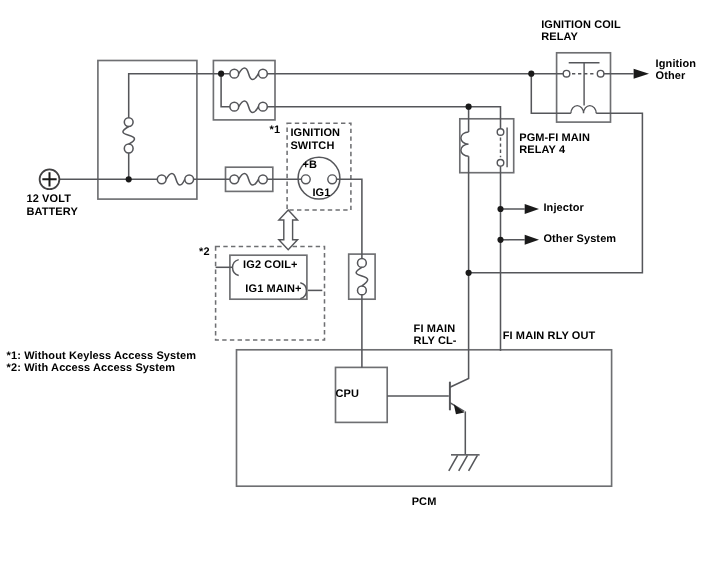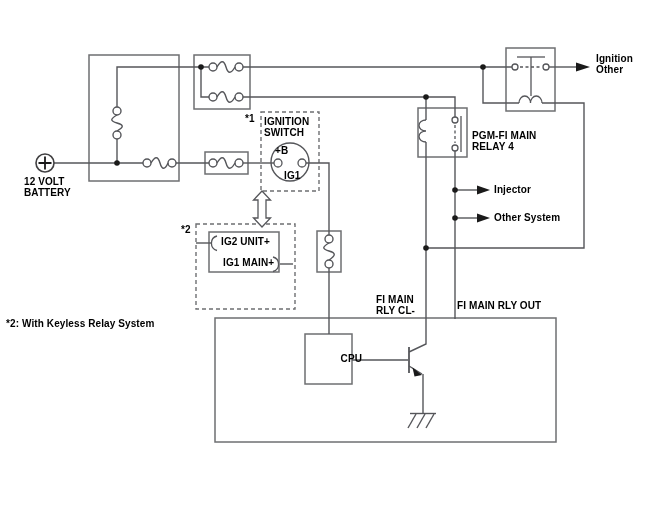--- a/index.html
+++ b/index.html
@@ -175,6 +175,10 @@
     </g>
   </svg>
 
+  <div class="lbl" style="left:492px;top:18px;">
+    <span class="ln">IGNITION COIL</span>
+    <span class="ln">RELAY</span>
+  </div>
 
   <div class="lbl" style="left:596px;top:54px;">
     <span class="ln">Ignition</span>

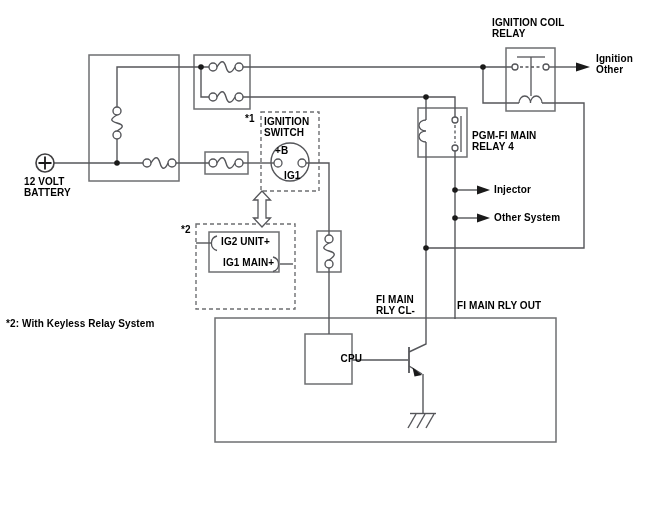--- a/index.html
+++ b/index.html
@@ -185,7 +185,7 @@
     <span class="ln">Other</span>
   </div>
 
-  <div class="lbl" style="left:472px;top:131px;">
+  <div class="lbl" style="left:472px;top:121px;">
     <span class="ln">PGM-FI MAIN</span>
     <span class="ln">RELAY 4</span>
   </div>

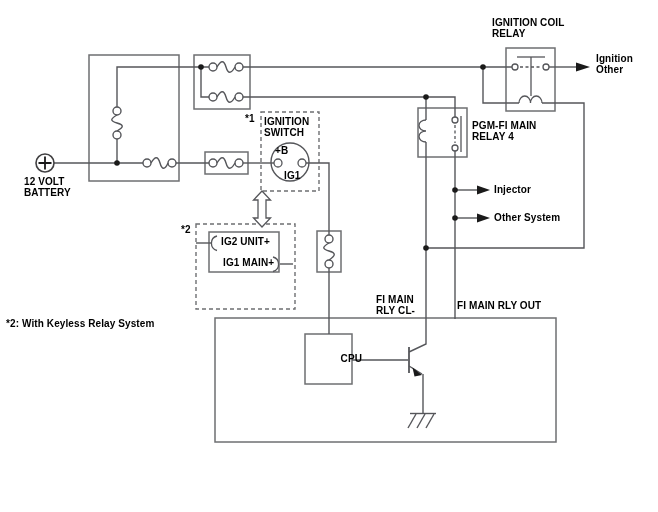--- a/index.html
+++ b/index.html
@@ -202,7 +202,7 @@
   <div class="lbl" style="left:284px;top:171px;">IG1</div>
 
   <div class="lbl" style="left:181px;top:225px;">*2</div>
-  <div class="lbl" style="left:221px;top:237px;">IG2 UNIT+</div>
+  <div class="lbl" style="left:221px;top:237px;">IG2 COIL+</div>
   <div class="lbl" style="left:223px;top:258px;">IG1 MAIN+</div>
 
   <div class="lbl" style="left:24px;top:177px;">

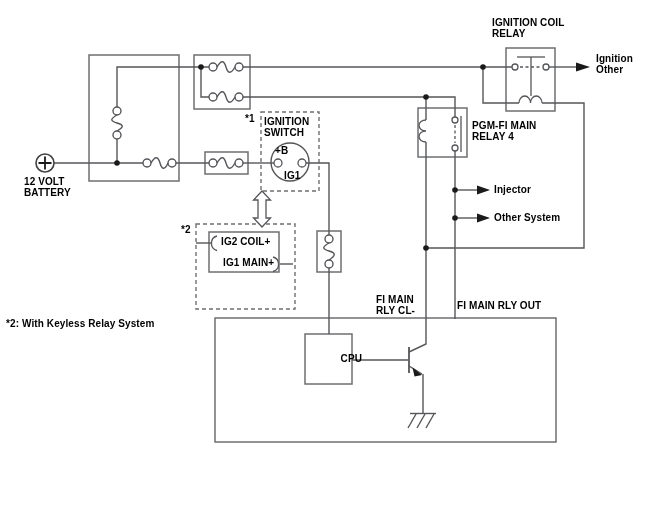--- a/index.html
+++ b/index.html
@@ -211,6 +211,7 @@
   </div>
 
   <div class="lbl" style="left:6px;top:319px;line-height:10.5px;">
+    <span class="ln">*1: Without Keyless Access System</span>
     <span class="ln">*2: With Keyless Relay System</span>
   </div>
 

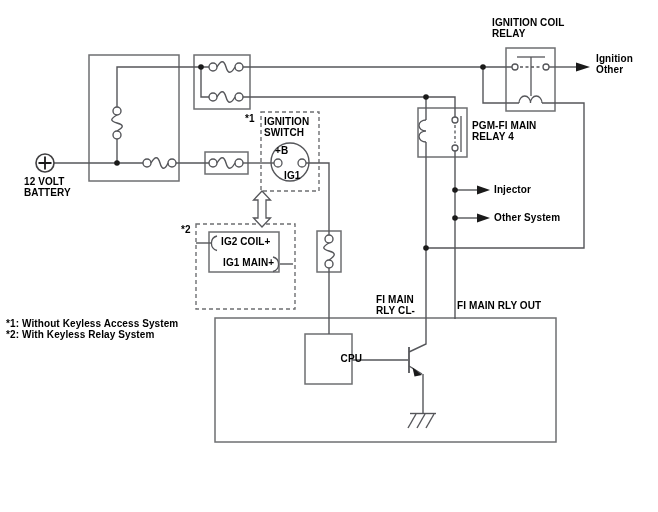--- a/index.html
+++ b/index.html
@@ -212,7 +212,7 @@
 
   <div class="lbl" style="left:6px;top:319px;line-height:10.5px;">
     <span class="ln">*1: Without Keyless Access System</span>
-    <span class="ln">*2: With Keyless Relay System</span>
+    <span class="ln">*2: With Access Access System</span>
   </div>
 
   <div class="lbl" style="left:376px;top:295px;">

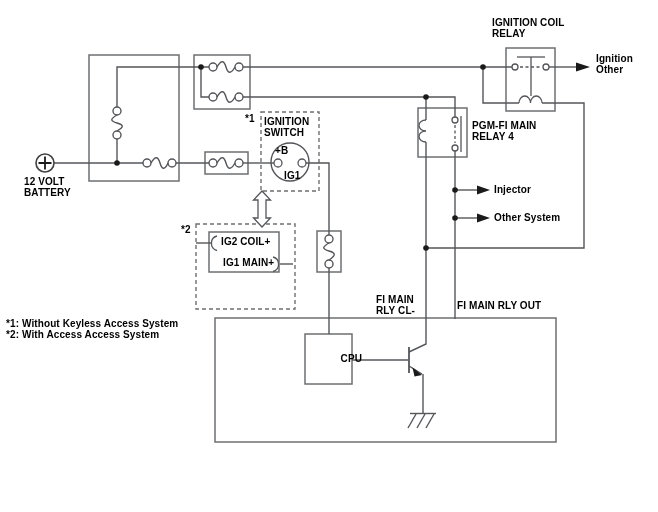--- a/index.html
+++ b/index.html
@@ -221,7 +221,7 @@
   </div>
   <div class="lbl" style="left:457px;top:301px;">FI MAIN RLY OUT</div>
 
-  <div class="lbl" style="left:305px;top:354px;width:57px;text-align:right;">CPU</div>
+  <div class="lbl" style="left:305px;top:354px;width:57px;text-align:left;">CPU</div>
 
 </div>
 

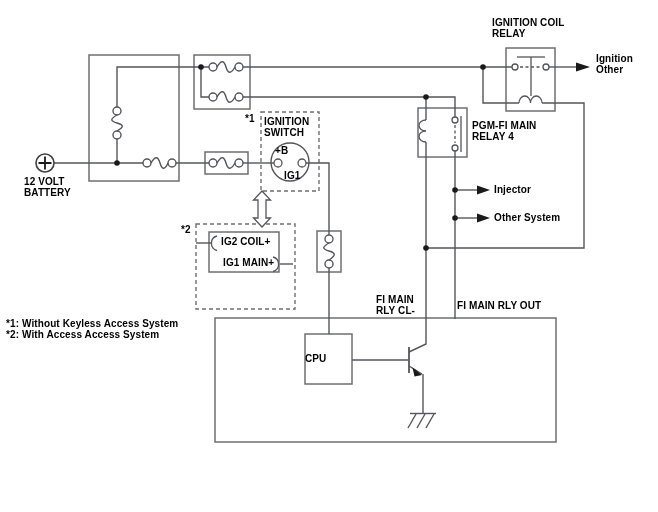--- a/index.html
+++ b/index.html
@@ -222,6 +222,7 @@
   <div class="lbl" style="left:457px;top:301px;">FI MAIN RLY OUT</div>
 
   <div class="lbl" style="left:305px;top:354px;width:57px;text-align:left;">CPU</div>
+  <div class="lbl" style="left:215px;top:452px;width:341px;text-align:center;">PCM</div>
 
 </div>
 

